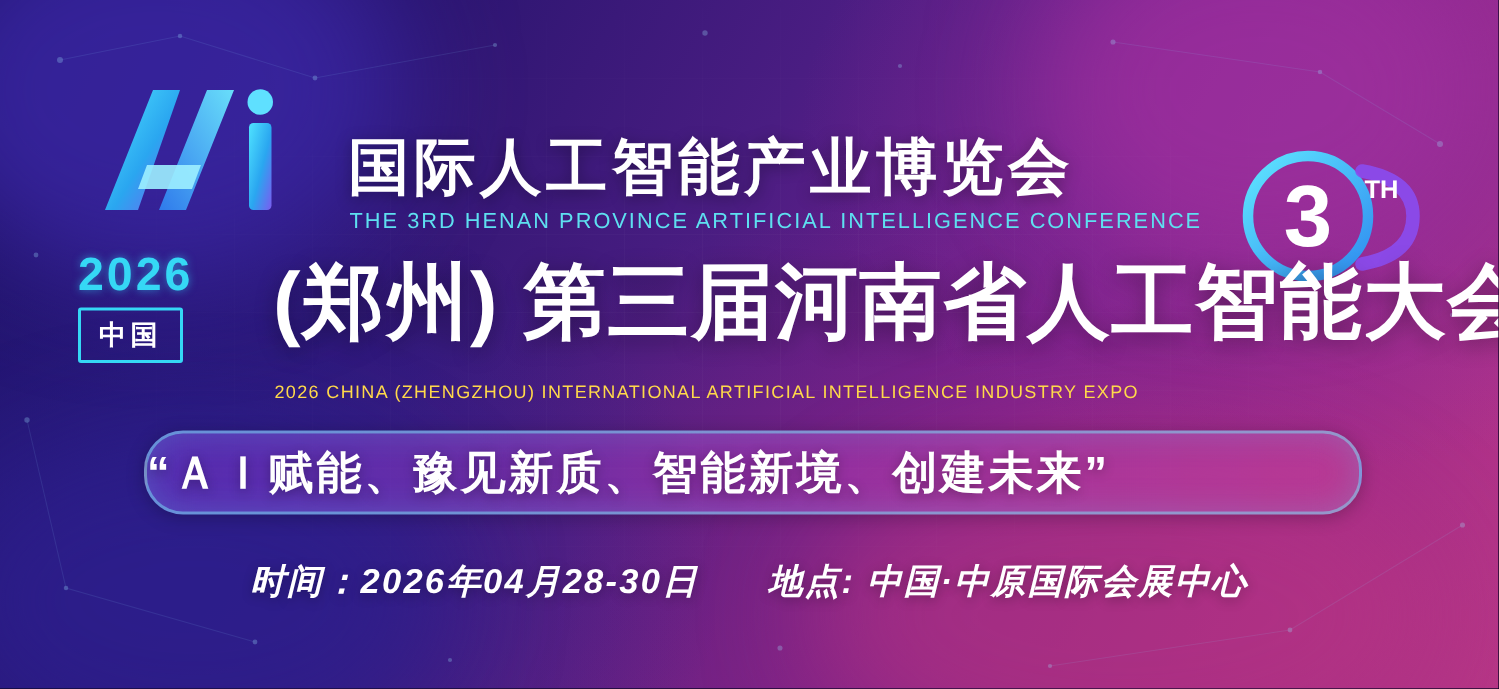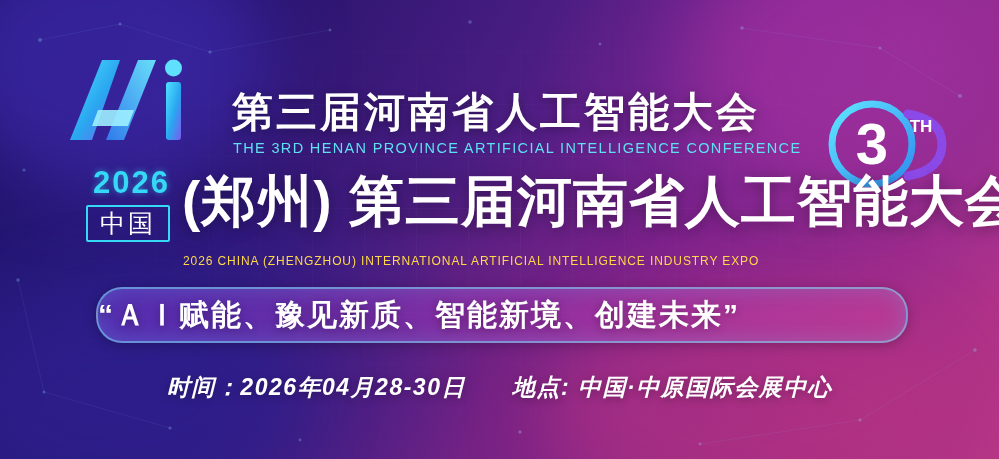--- a/index.html
+++ b/index.html
@@ -261,7 +261,7 @@
       <circle cx="111.5" cy="16" r="8.5" fill="#5fe0ff"></circle>
     </svg>
 
-    <div class="headline-cn">第三届河南省人工智能大会</div>
+    <div class="headline-cn">国际人工智能产业博览会</div>
     <div class="headline-en">THE 3RD HENAN PROVINCE ARTIFICIAL INTELLIGENCE CONFERENCE</div>
 
     <svg class="badge3" viewBox="0 0 138 92">

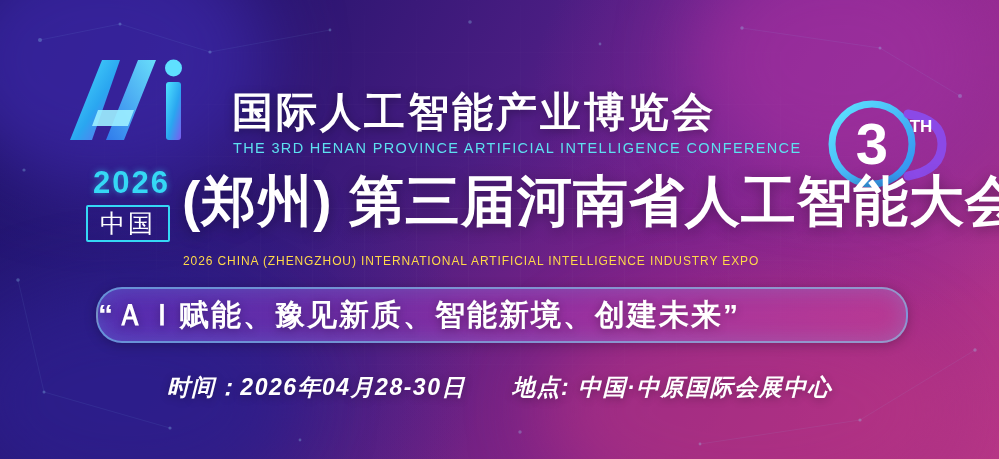--- a/index.html
+++ b/index.html
@@ -108,7 +108,7 @@
     left: 52px;
     top: 4px;
     width: 118px;
-    text-align: right;
+    text-align: left;
   }
   .year-num {
     font-size: 31px;

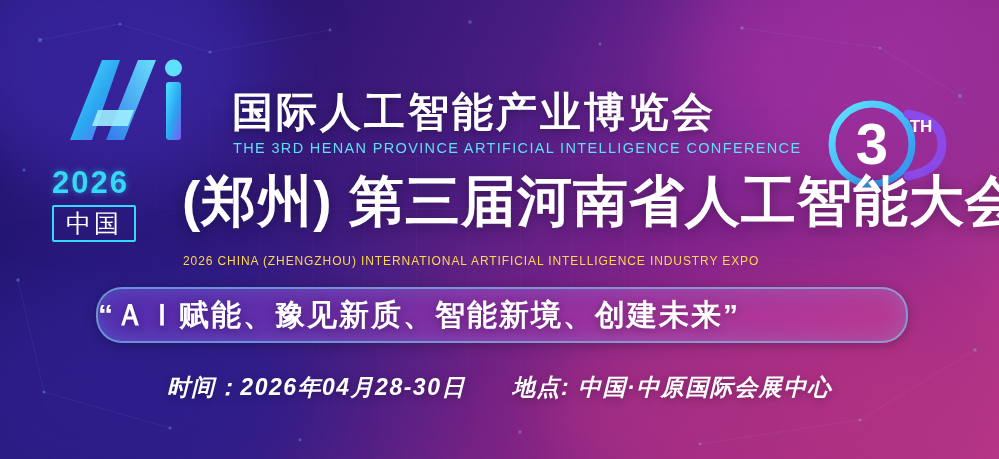--- a/index.html
+++ b/index.html
@@ -123,8 +123,8 @@
     display: inline-block;
     margin-top: 5px;
     padding: 3px 12px 4px;
-    font-size: 25px;
-    font-weight: normal;
+    font-size: 18px;
+    font-weight: bold;
     letter-spacing: 3px;
     color: #ffffff;
     border: 2.5px solid #35d8f5;

